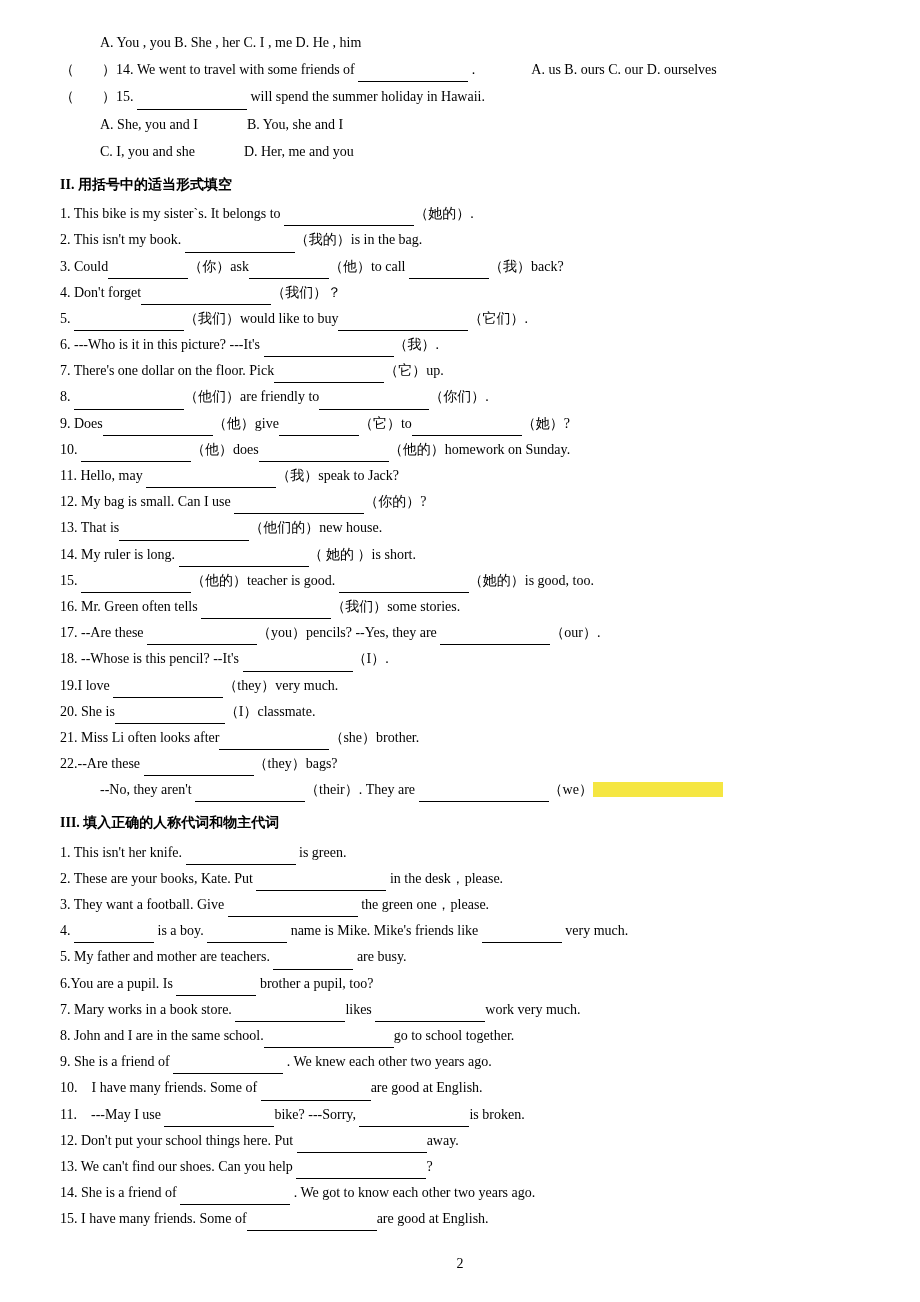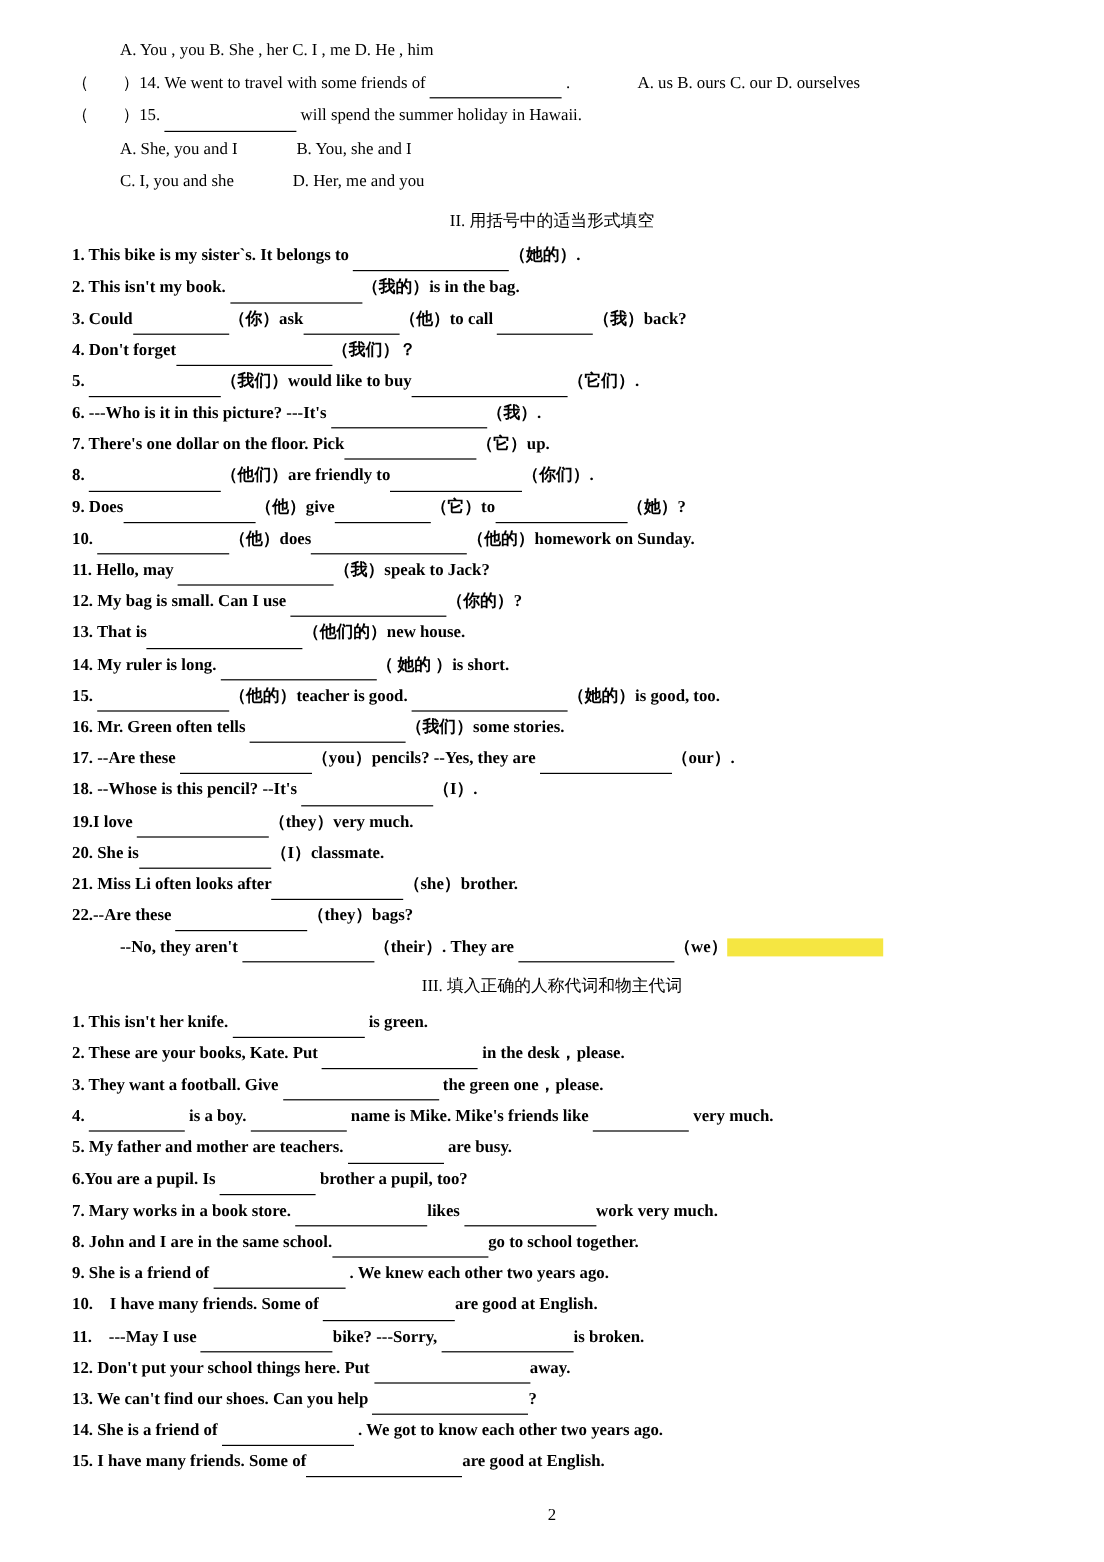--- a/index.html
+++ b/index.html
@@ -18,10 +18,9 @@
       line-height: 1.8;
     }
     .section-header {
-      font-weight: normal;
+      font-weight: bold;
       margin-top: 8px;
       margin-bottom: 4px;
-      text-align: center;
     }
     .indent {
       margin-left: 40px;

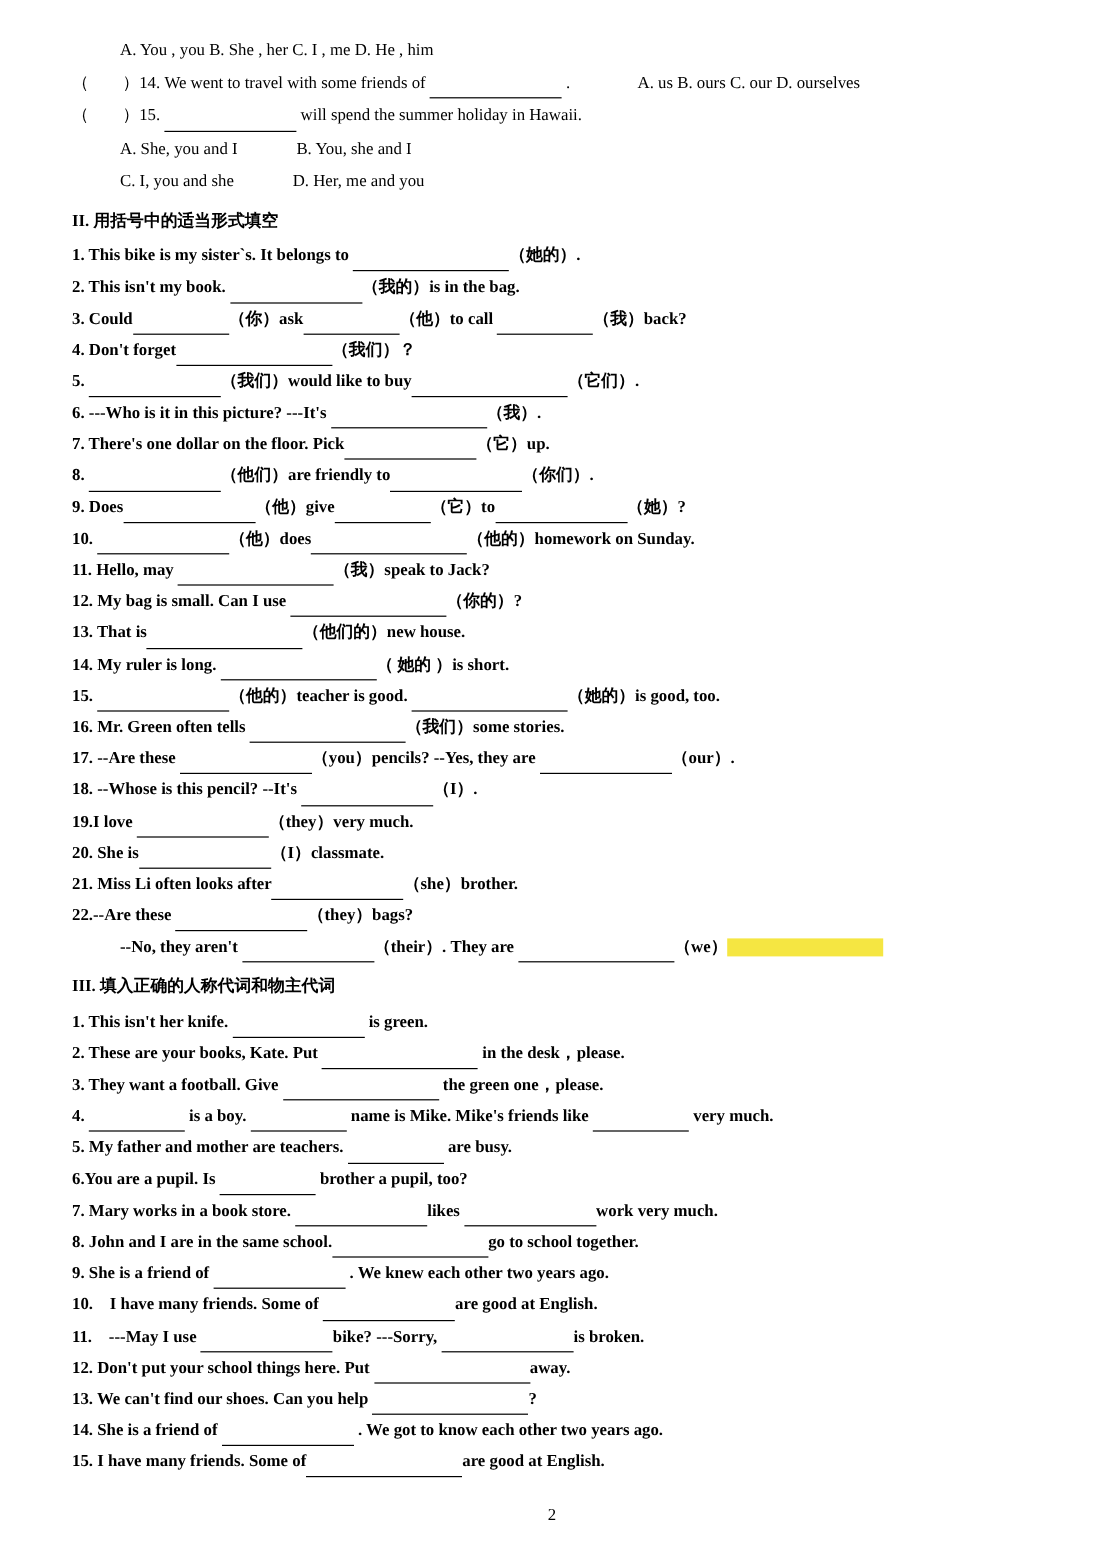--- a/index.html
+++ b/index.html
@@ -55,7 +55,6 @@
     }
     .question-block {
       margin-bottom: 1px;
-      font-weight: bold;
     }
   </style>
 </head>

